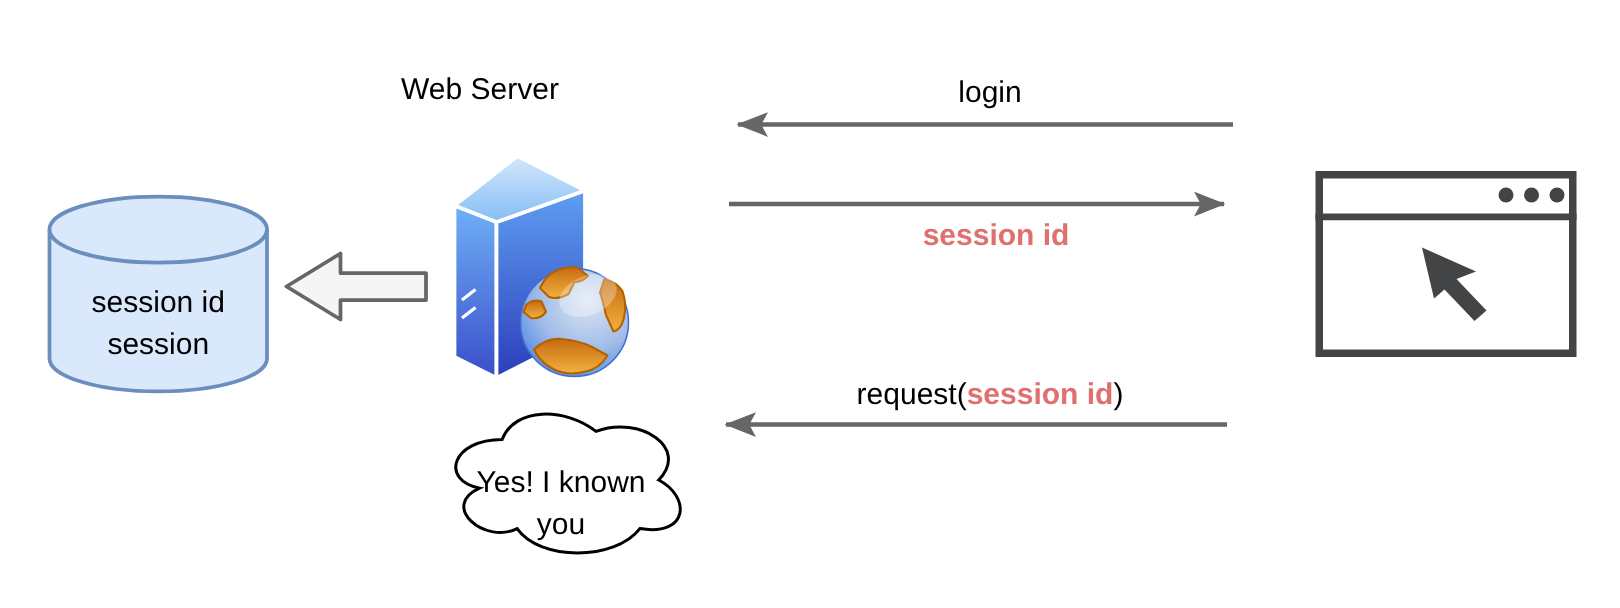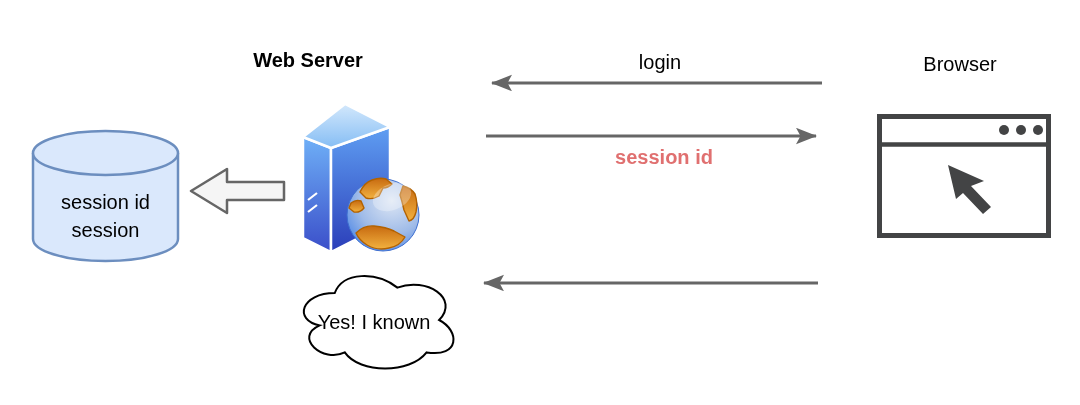--- a/index.html
+++ b/index.html
@@ -102,7 +102,7 @@
     </g>
   </svg>
 
-  <div class="lbl" style="left:208px; top:46px; width:200px;font-weight:bold;">Web Server</div>
+  <div class="lbl" style="left:220px; top:46px; width:200px;">Web Server</div>
 
   <div class="lbl" style="left:860px; top:50px; width:200px;">Browser</div>
 

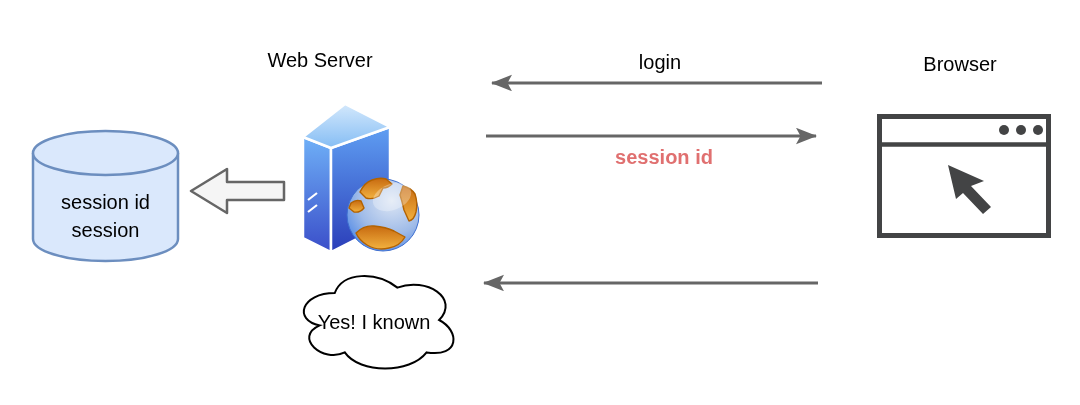--- a/index.html
+++ b/index.html
@@ -104,7 +104,6 @@
 
   <div class="lbl" style="left:220px; top:46px; width:200px;">Web Server</div>
 
-  <div class="lbl" style="left:860px; top:50px; width:200px;">Browser</div>
 
   <div class="lbl" style="left:555px; top:48px; width:210px;">login</div>
 

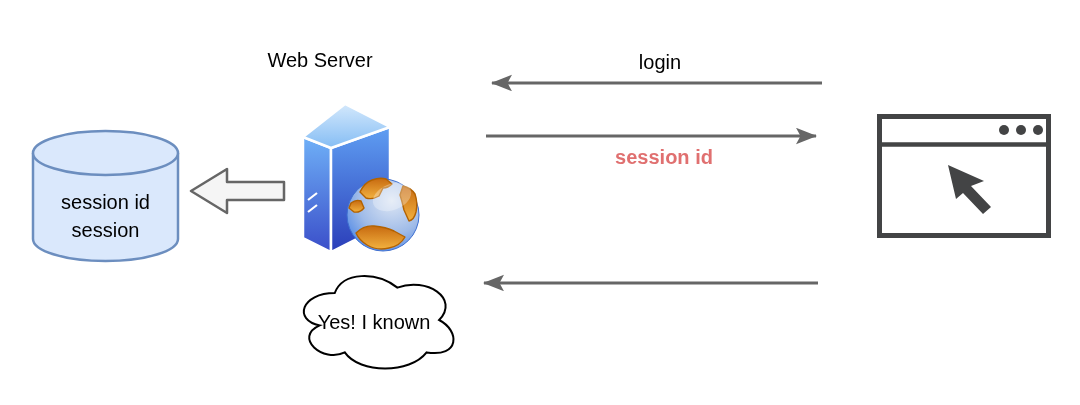--- a/index.html
+++ b/index.html
@@ -109,6 +109,7 @@
 
   <div class="lbl hl" style="left:559px; top:143px; width:210px;">session id</div>
 
+  <div class="lbl" style="left:510px; top:249px; width:300px;"><span>request(</span><span class="hl">session id</span><span>)</span></div>
 
   <div class="lbl" style="left:33px; top:188px; width:145px;">
     <div>session id</div>

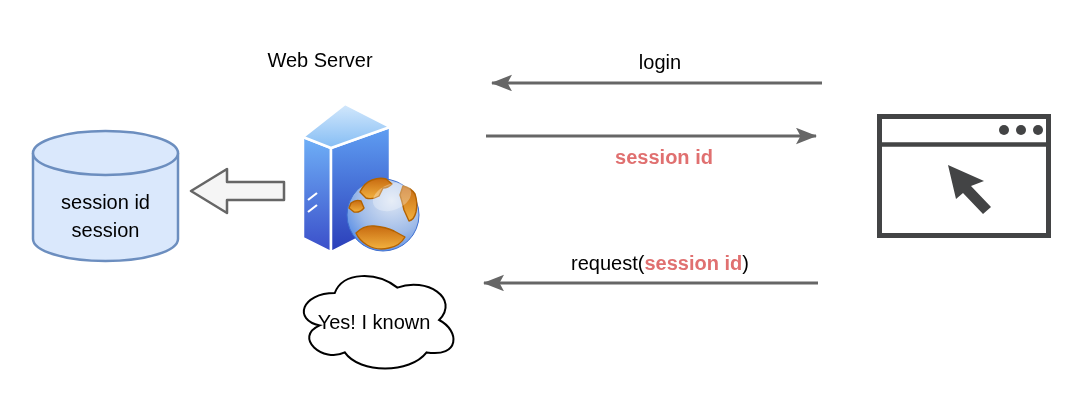--- a/index.html
+++ b/index.html
@@ -118,6 +118,7 @@
 
   <div class="lbl" style="left:294px; top:293px; width:160px;margin-top:15px;">
     <div>Yes! I known</div>
+    <div>you</div>
   </div>
 
 </div>

